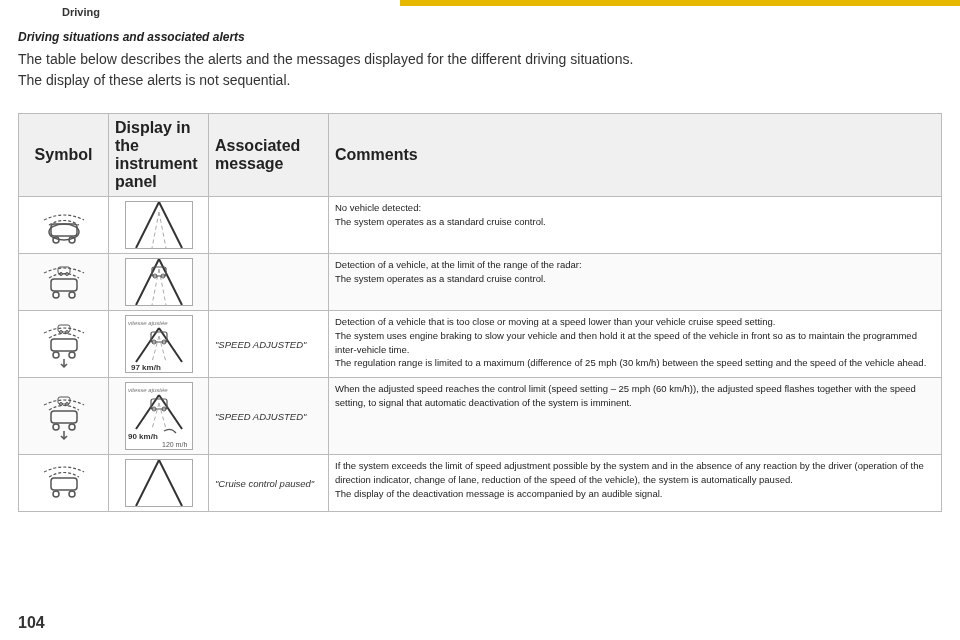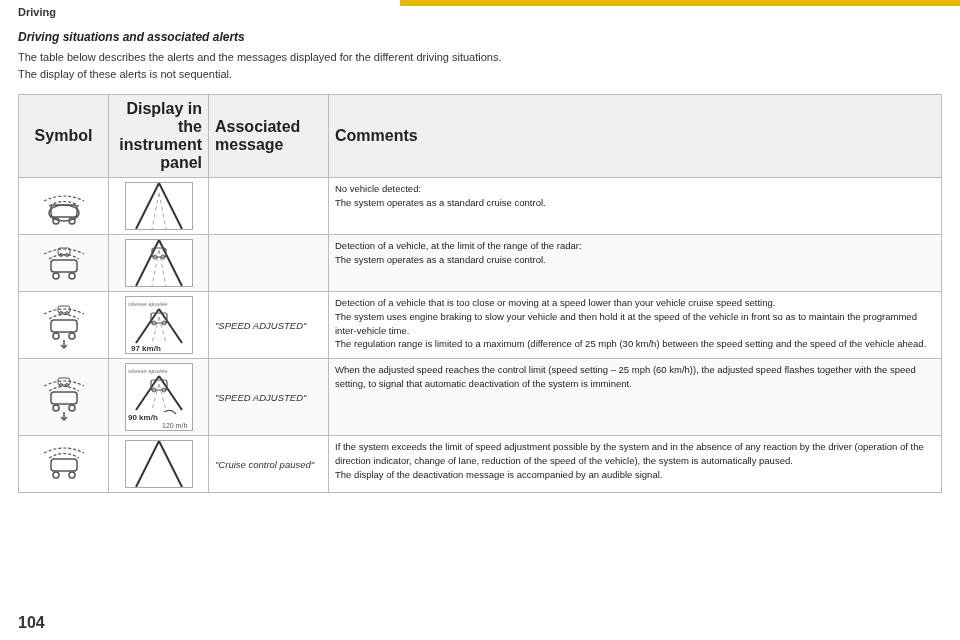--- a/index.html
+++ b/index.html
@@ -18,6 +18,7 @@
       display: flex;
       align-items: center;
       padding: 6px 18px 2px 18px;
+      margin-left: 44px;
     }
 
     .top-bar-label {

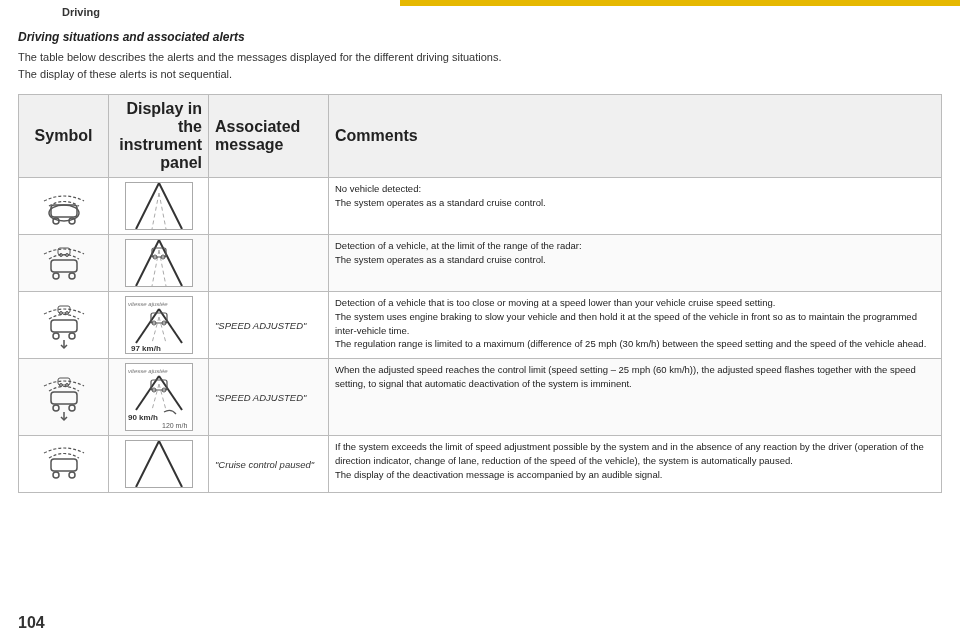--- a/index.html
+++ b/index.html
@@ -49,9 +49,9 @@
     }
 
     .page-subtitle {
-      font-size: 11px;
+      font-size: 14px;
       color: #333;
-      margin-bottom: 12px;
+      margin-bottom: 22px;
       line-height: 1.5;
     }
 

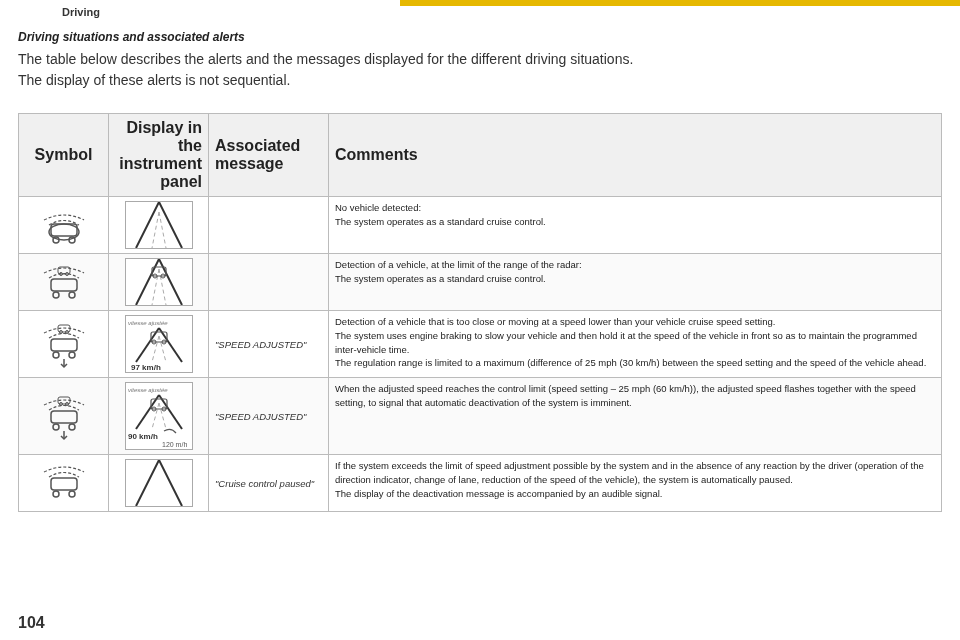--- a/index.html
+++ b/index.html
@@ -81,7 +81,7 @@
     }
 
     .col-symbol { width: 90px; text-align: center; vertical-align: middle; }
-    .col-display { width: 100px; text-align: right; vertical-align: middle; }
+    .col-display { width: 100px; text-align: left; vertical-align: middle; }
     .col-message { width: 120px; vertical-align: middle; }
     .col-comments { width: auto; }
 

